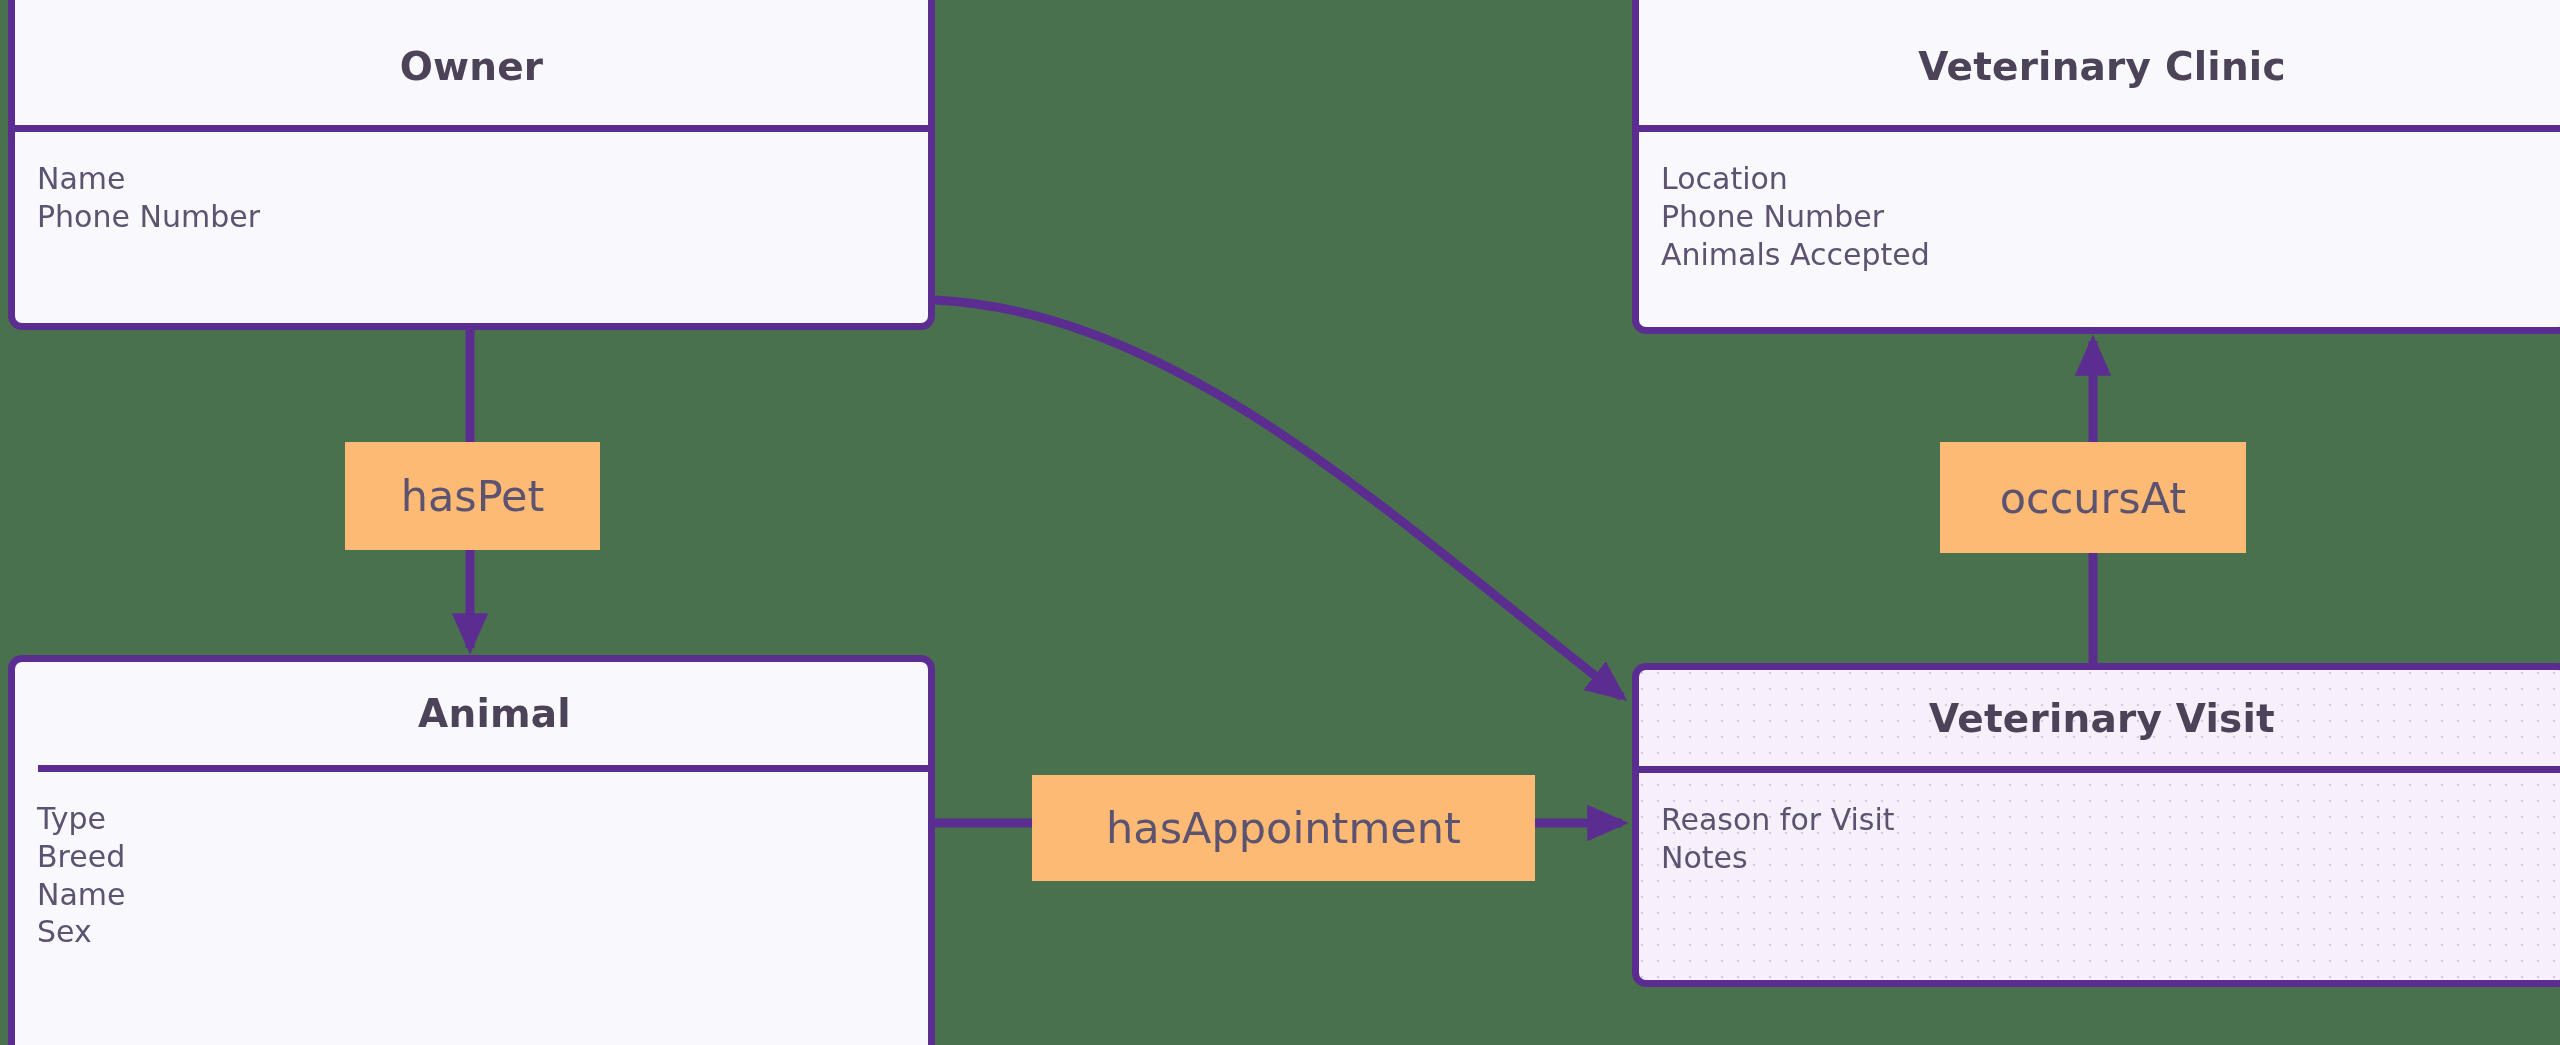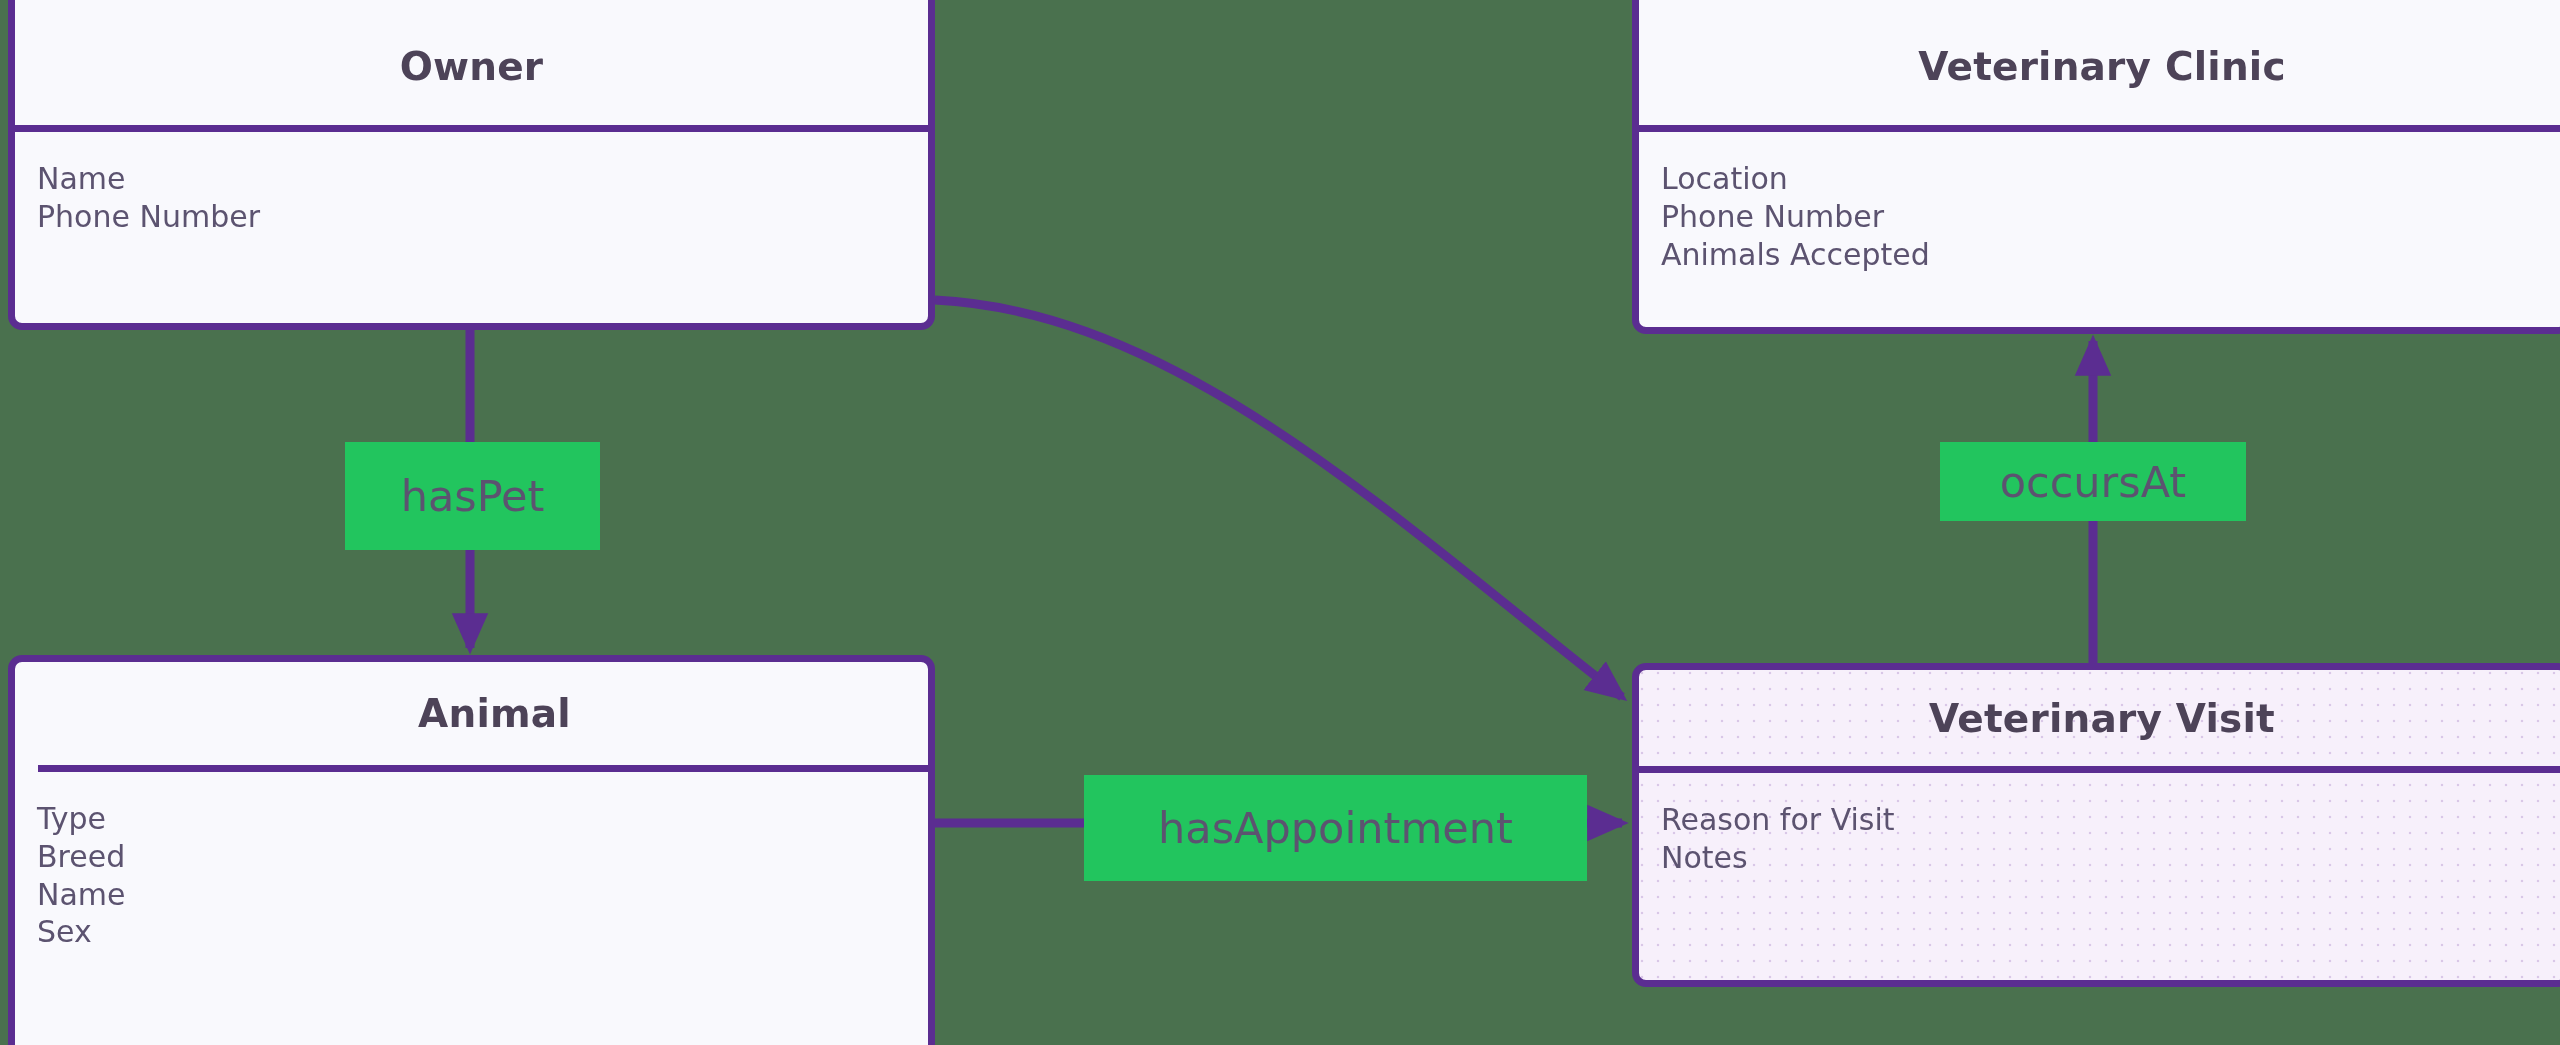--- a/index.html
+++ b/index.html
@@ -61,7 +61,7 @@
   .rel-label {
     position: absolute;
     box-sizing: border-box;
-    background: #22c55e;
+    background: #fdba74;
     color: #5c5370;
     font-size: 43px;
     display: flex;

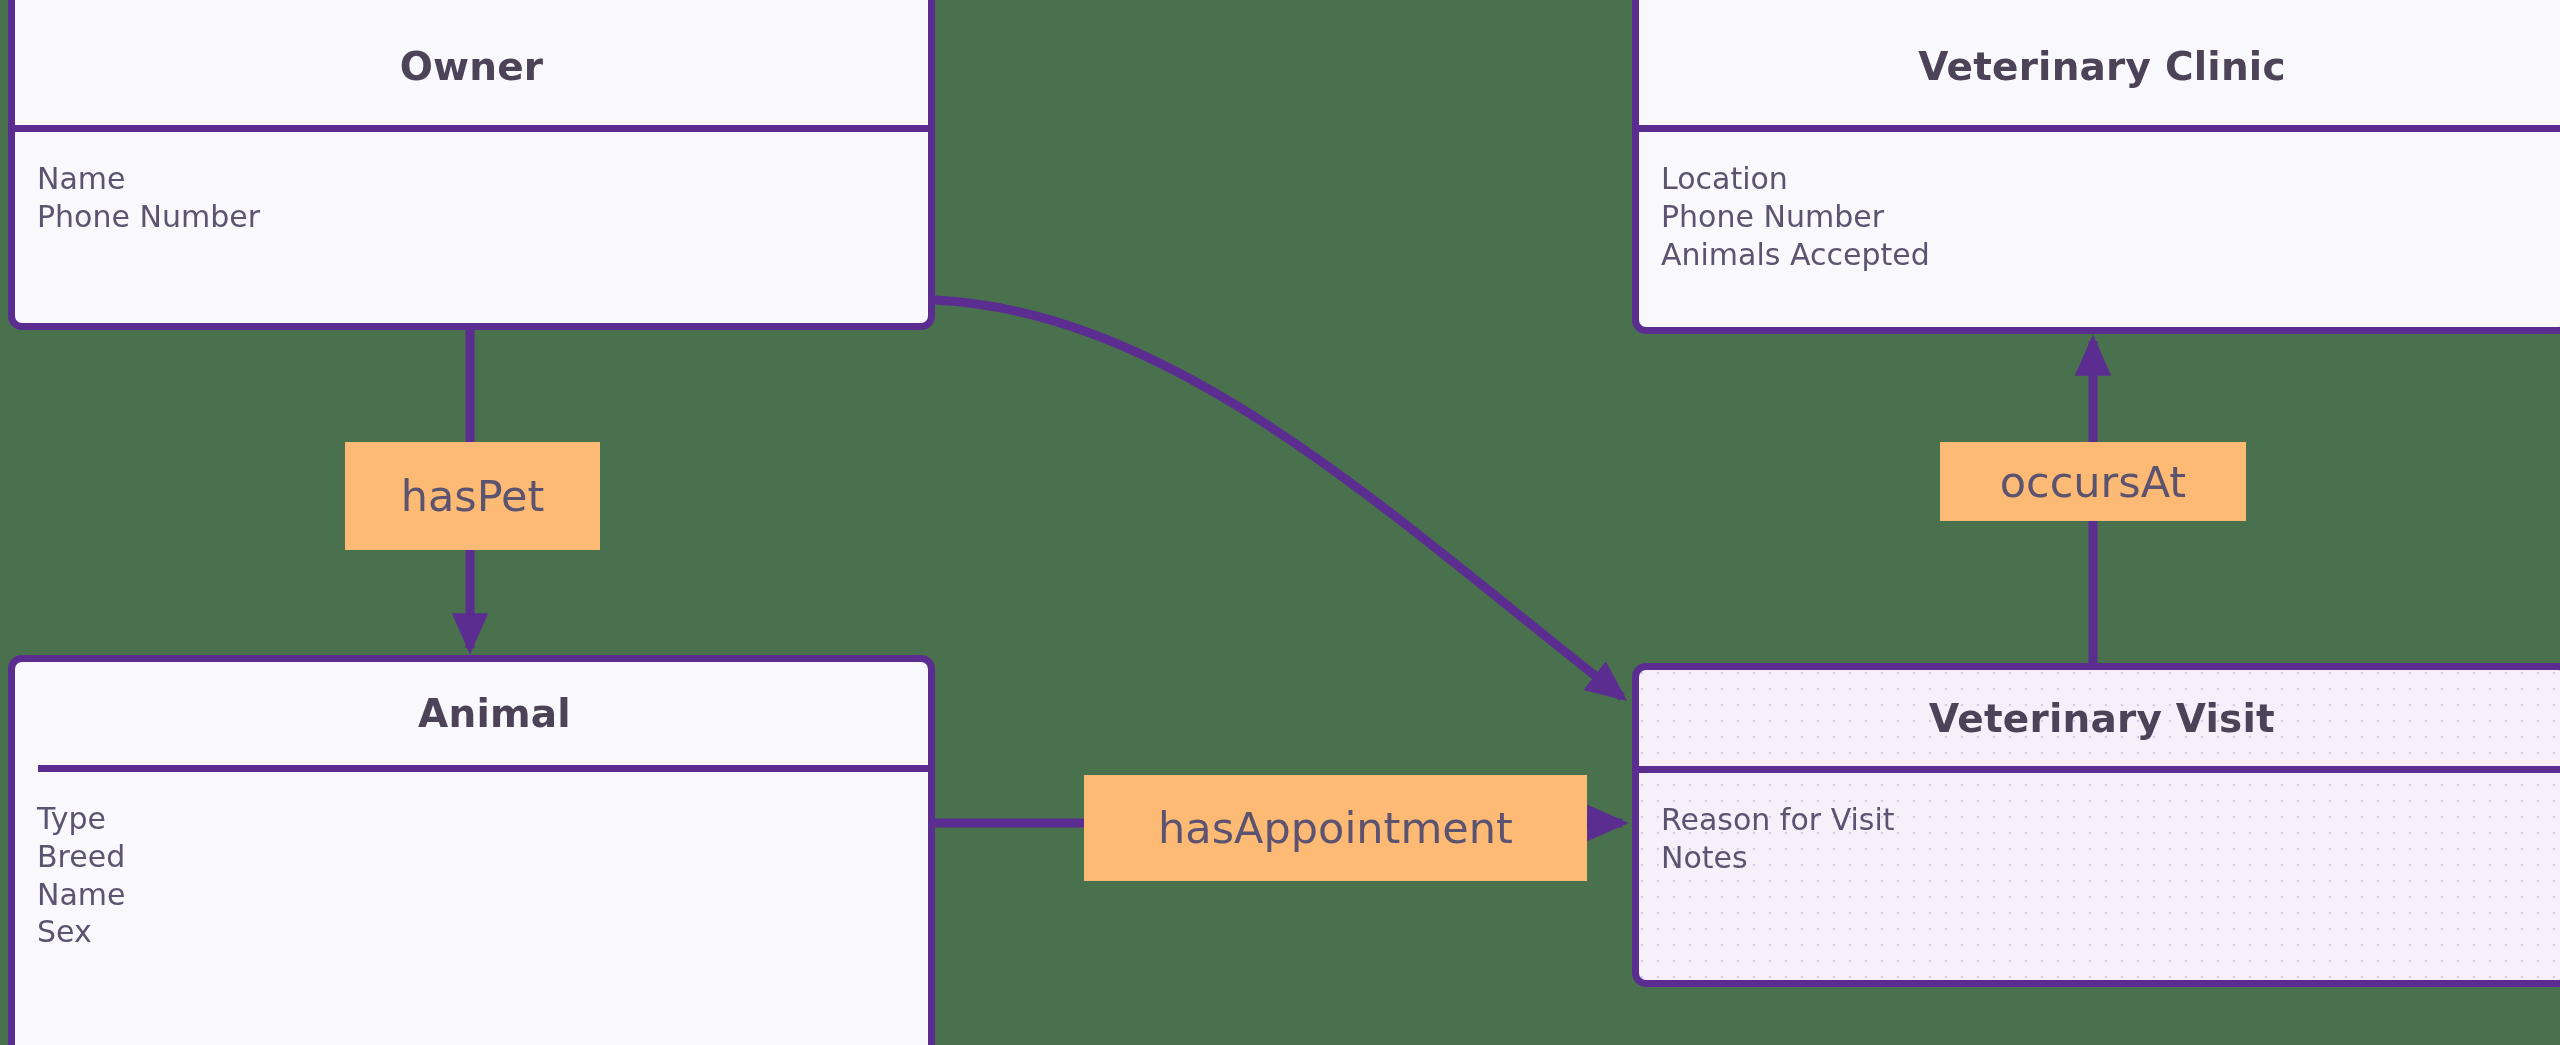--- a/index.html
+++ b/index.html
@@ -141,7 +141,7 @@
   <div class="rel-label" style="left:345px; top:442px; width:255px; height:108px;">hasPet</div>
 
 
-  <div class="rel-label" style="left:1940px; top:442px; width:306px; height:79px;">occursAt</div>
+  <div class="rel-label" style="left:1940px; top:442px; width:306px; height:111px;">occursAt</div>
 
   <div class="rel-label" style="left:1084px; top:775px; width:503px; height:106px;">hasAppointment</div>
 

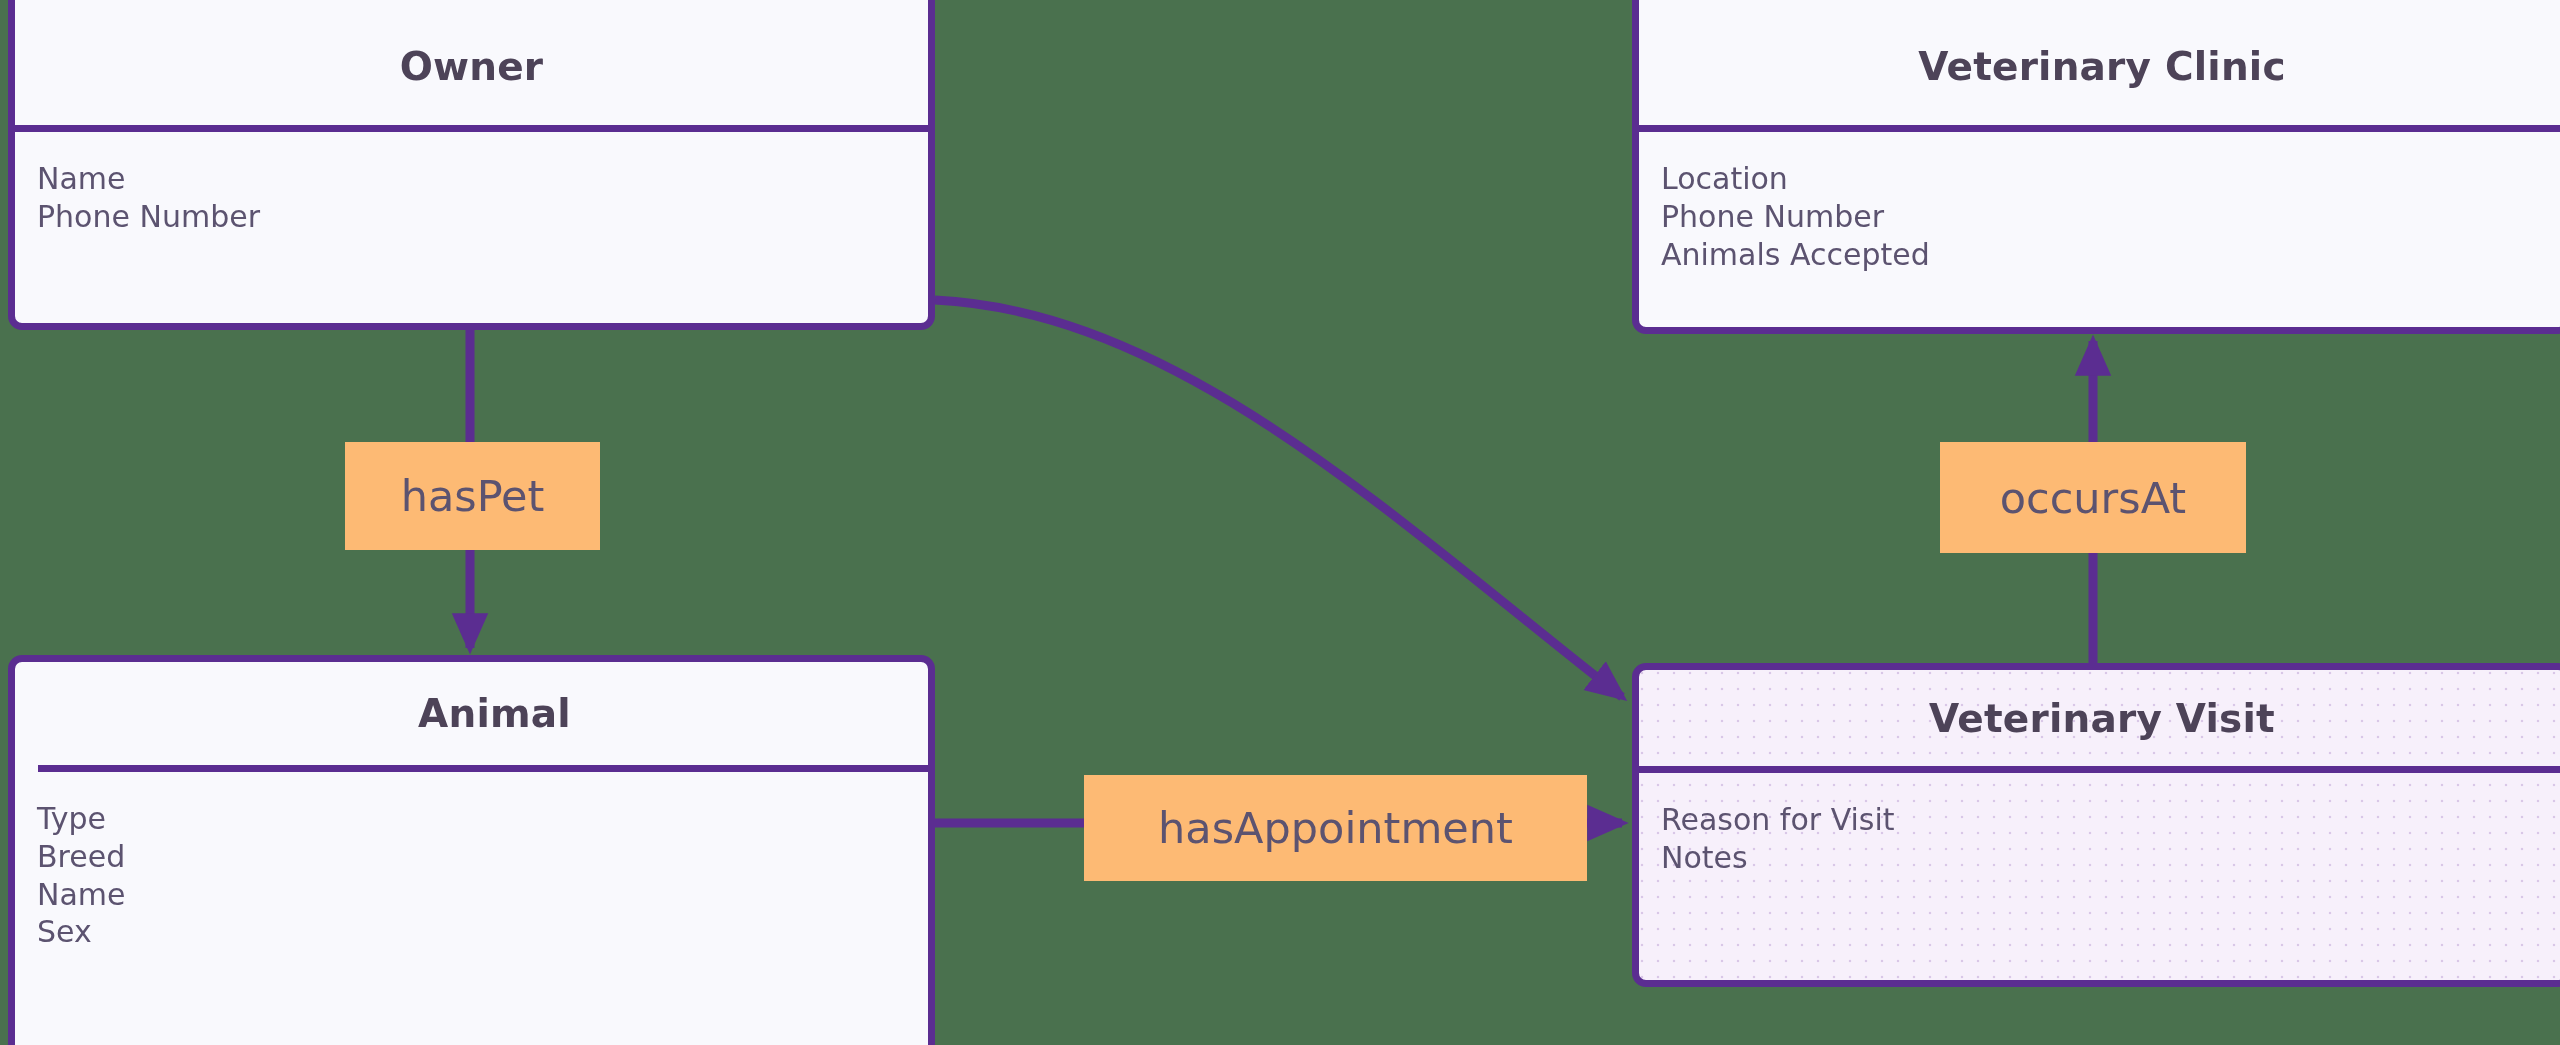--- a/index.html
+++ b/index.html
@@ -143,7 +143,7 @@
 
   <div class="rel-label" style="left:1940px; top:442px; width:306px; height:111px;">occursAt</div>
 
-  <div class="rel-label" style="left:1084px; top:775px; width:503px; height:106px;">hasAppointment</div>
+  <div class="rel-label" style="left:1032px; top:775px; width:503px; height:106px;">hasAppointment</div>
 
 </div>
 

